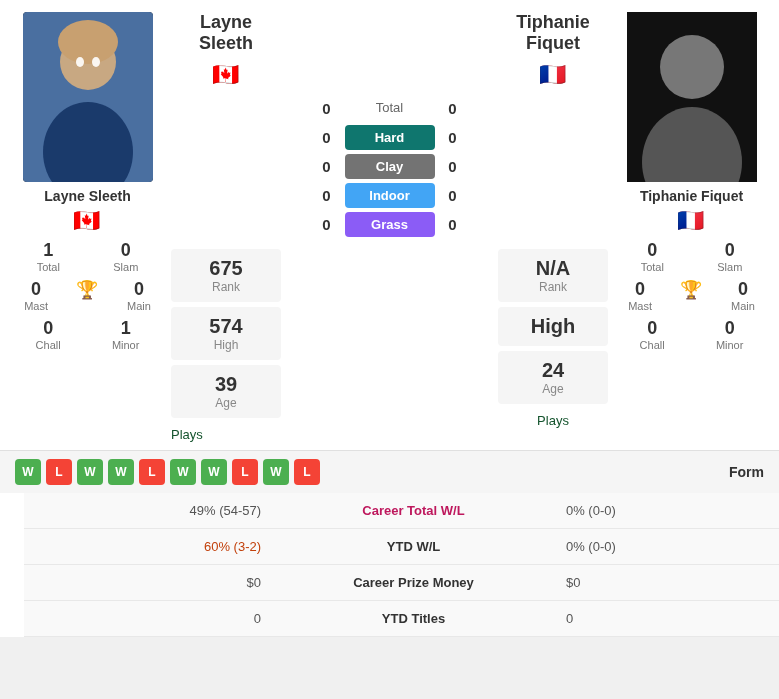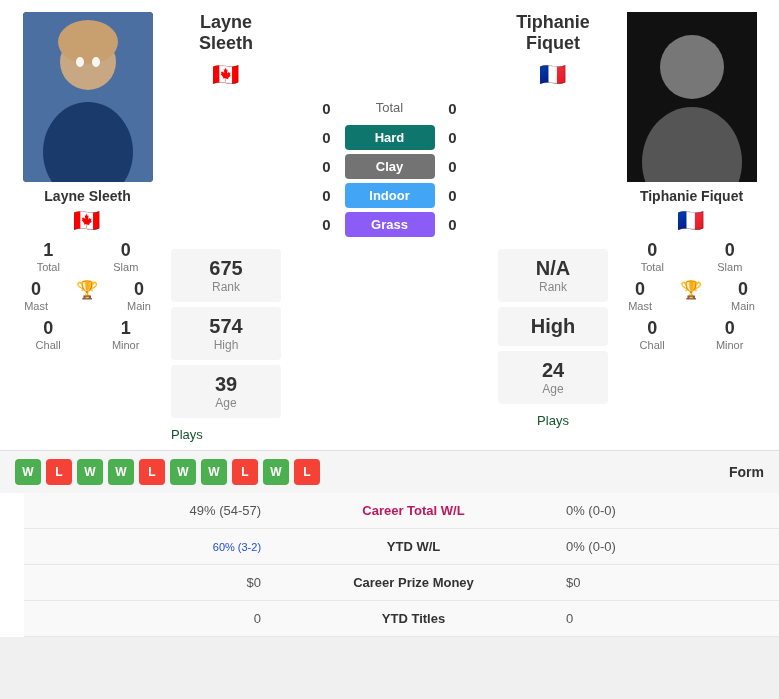--- a/index.html
+++ b/index.html
@@ -443,7 +443,7 @@
     <td style="text-align:left;padding:10px 20px;font-size:13px;color:#555;width:33%;">0% (0-0)</td>
   </tr>
         <tr>
-    <td style="text-align:right;padding:10px 20px;font-size:11px;color:#1d4ed8;width:33%;">60% (3-2)</td>
+    <td style="text-align:right;padding:10px 20px;font-size:13px;color:#c2410c;width:33%;">60% (3-2)</td>
     <td style="text-align:center;font-weight:bold;font-size:13px;color:#333;width:34%;">YTD W/L</td>
     <td style="text-align:left;padding:10px 20px;font-size:13px;color:#555;width:33%;">0% (0-0)</td>
   </tr>

